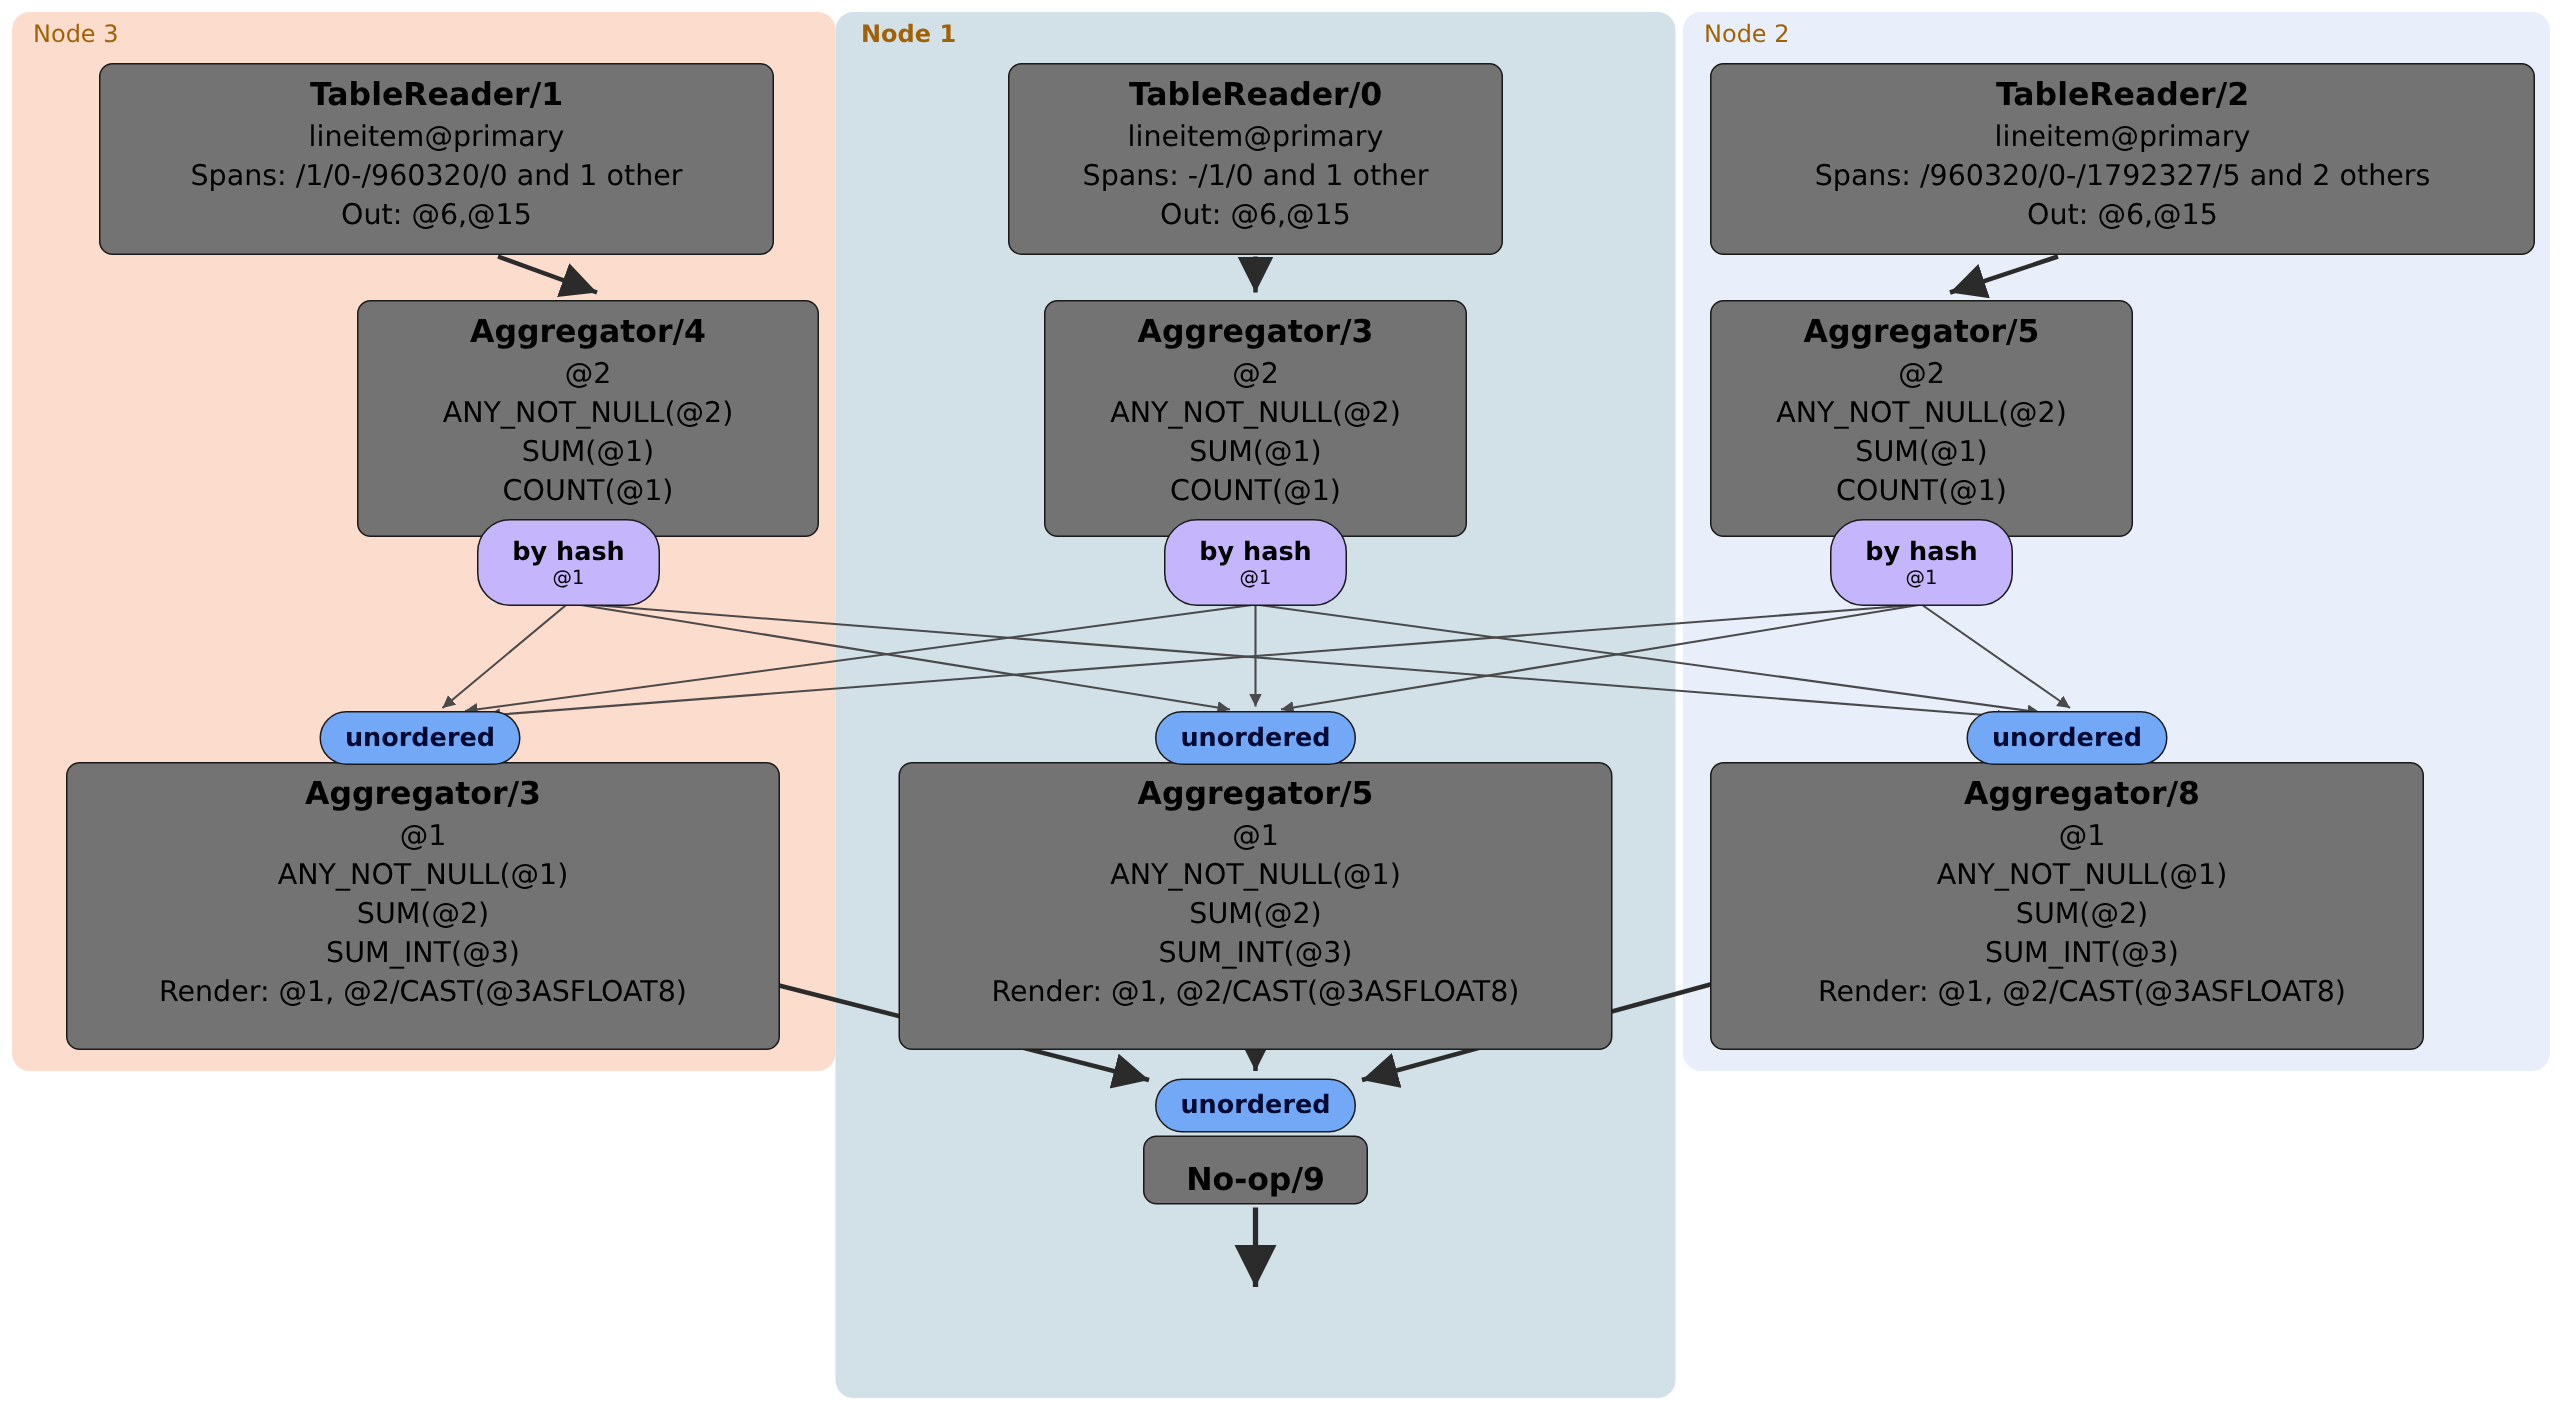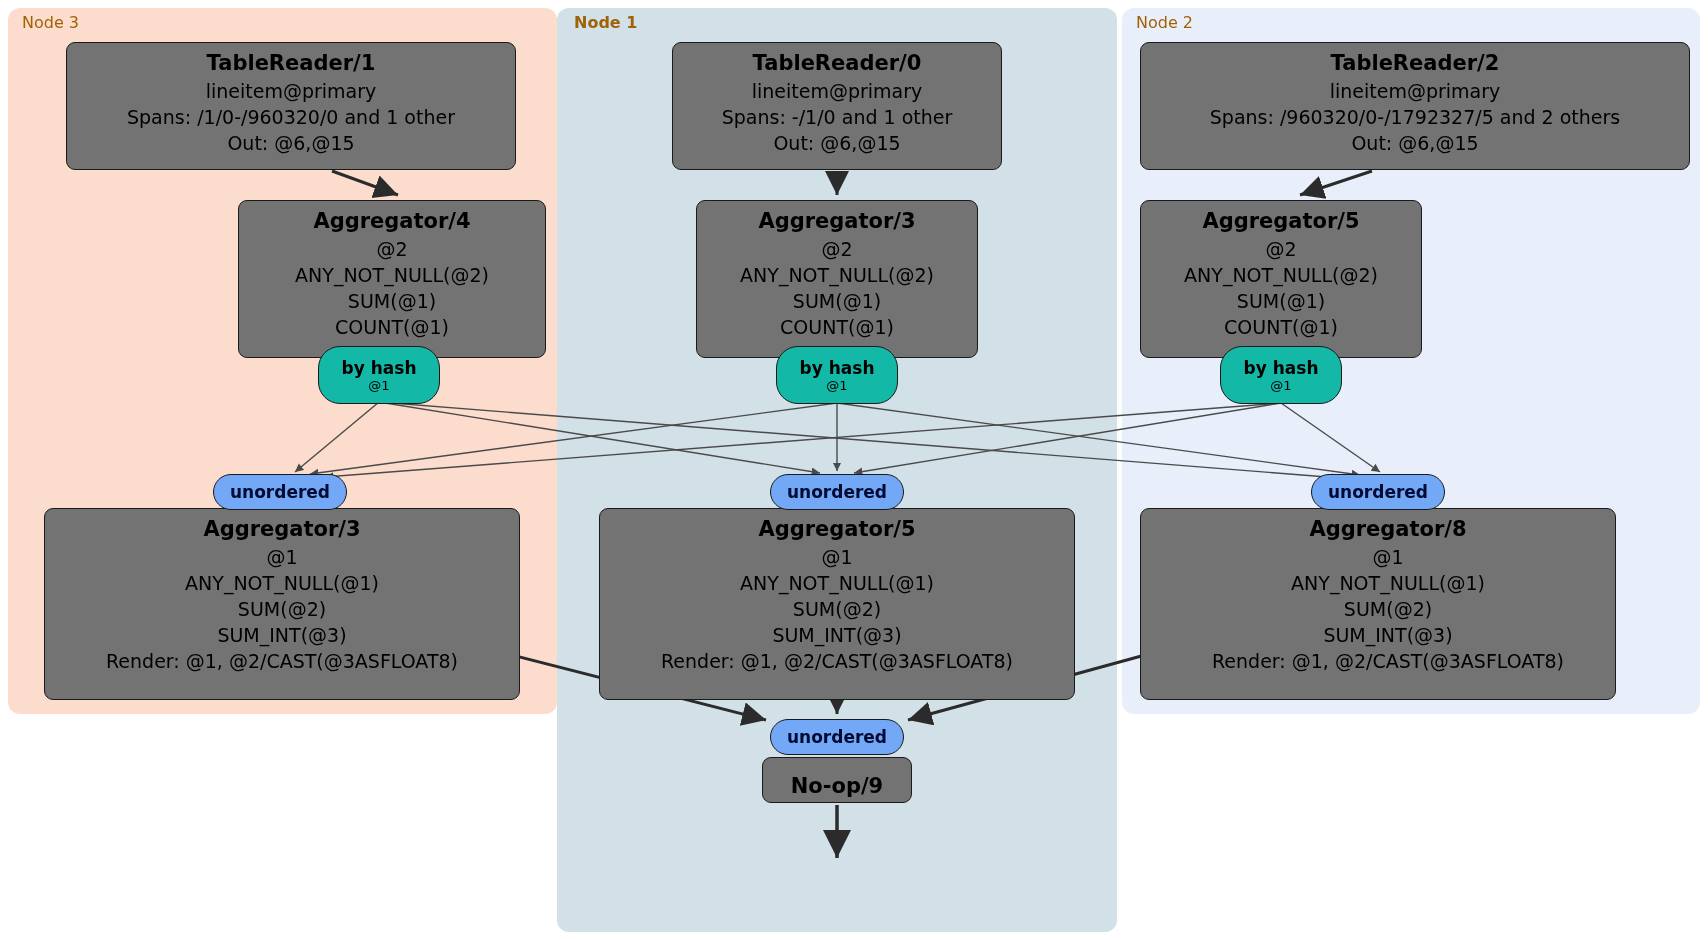--- a/index.html
+++ b/index.html
@@ -18,7 +18,7 @@
 
   .oval { position:absolute; border:1.6px solid #1a1a1a; display:flex; flex-direction:column;
           align-items:center; justify-content:center; z-index:3; box-sizing:border-box; }
-  .router { background:#14b8a6; border-radius:22px; }
+  .router { background:#c4b5fd; border-radius:22px; }
   .router-label { font-size:17px; font-weight:bold; line-height:20px; color:#000; }
   .router-sub   { font-size:13px; line-height:15px; color:#000; }
   .stream { background:#73a8f6; border-radius:18px; }

